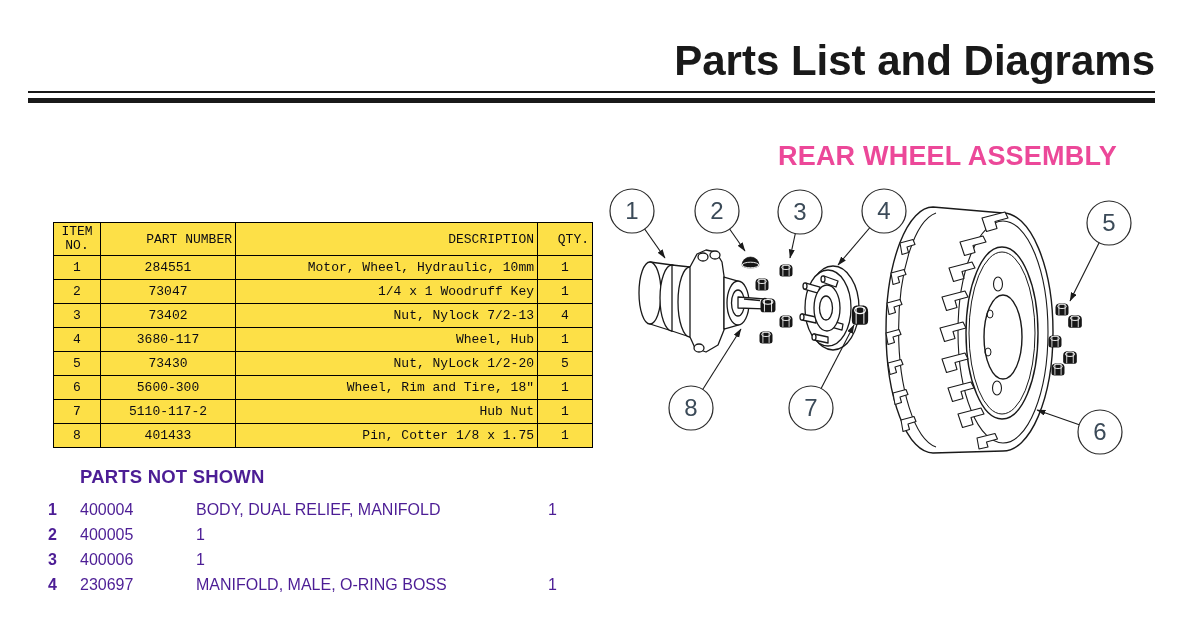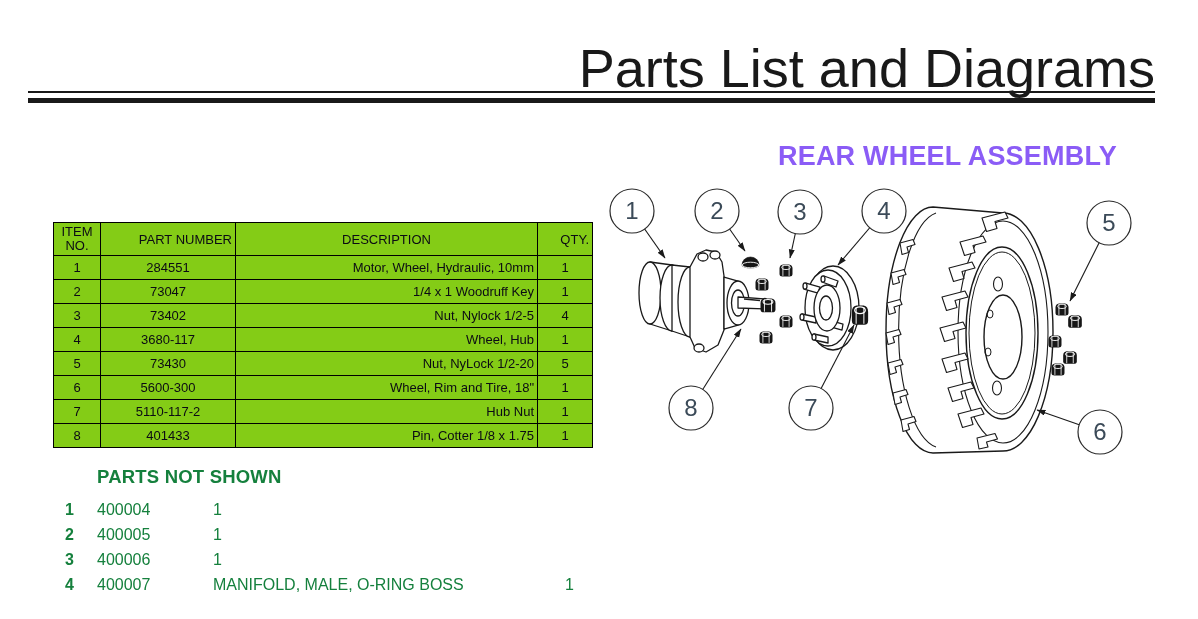--- a/index.html
+++ b/index.html
@@ -14,7 +14,7 @@
   }
   .page-title {
     position: absolute; top: 37px; right: 43px;
-    font-size: 54px; font-weight: 400; letter-spacing: 0px;
+    font-size: 42px; font-weight: 700; letter-spacing: 0px;
     white-space: nowrap; color: #191919;
   }
   .rule-thin  { position: absolute; left: 28px; top: 91px;  width: 1127px; height: 2px; background: #191919; }

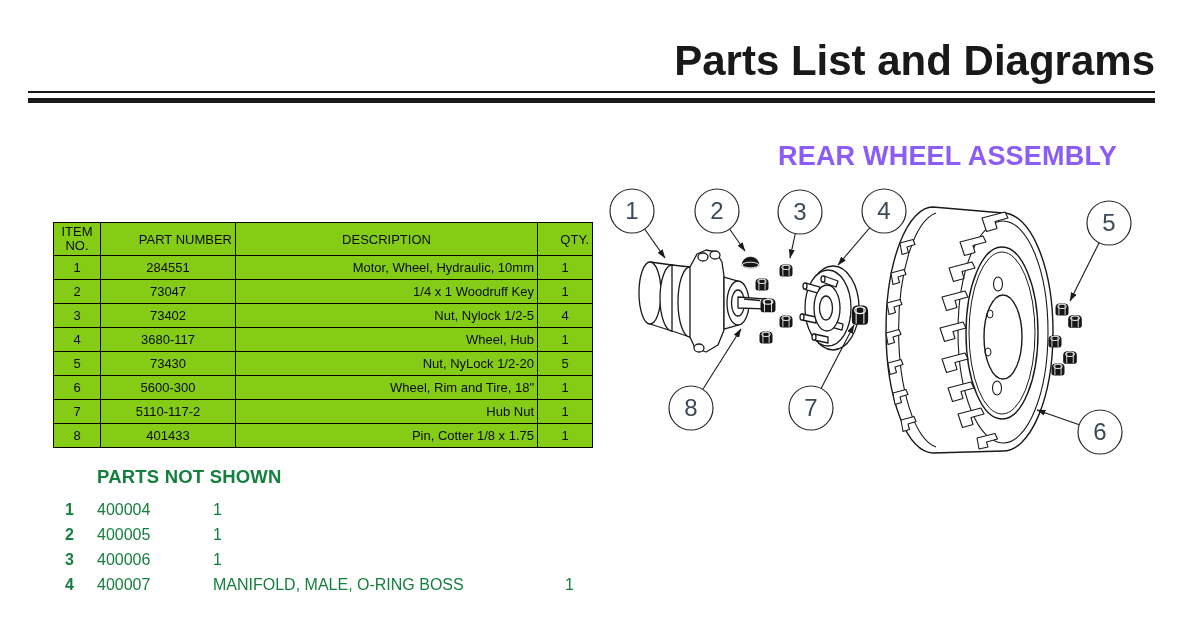--- a/index.html
+++ b/index.html
@@ -22,7 +22,7 @@
   .assembly-title {
     position: absolute; left: 778px; top: 141px;
     font-size: 27px; font-weight: 700; letter-spacing: 0.2px;
-    white-space: nowrap; color: #8b5cf6;
+    white-space: nowrap; color: #ec4899;
   }
   table.parts-table {
     position: absolute; left: 53px; top: 222px;

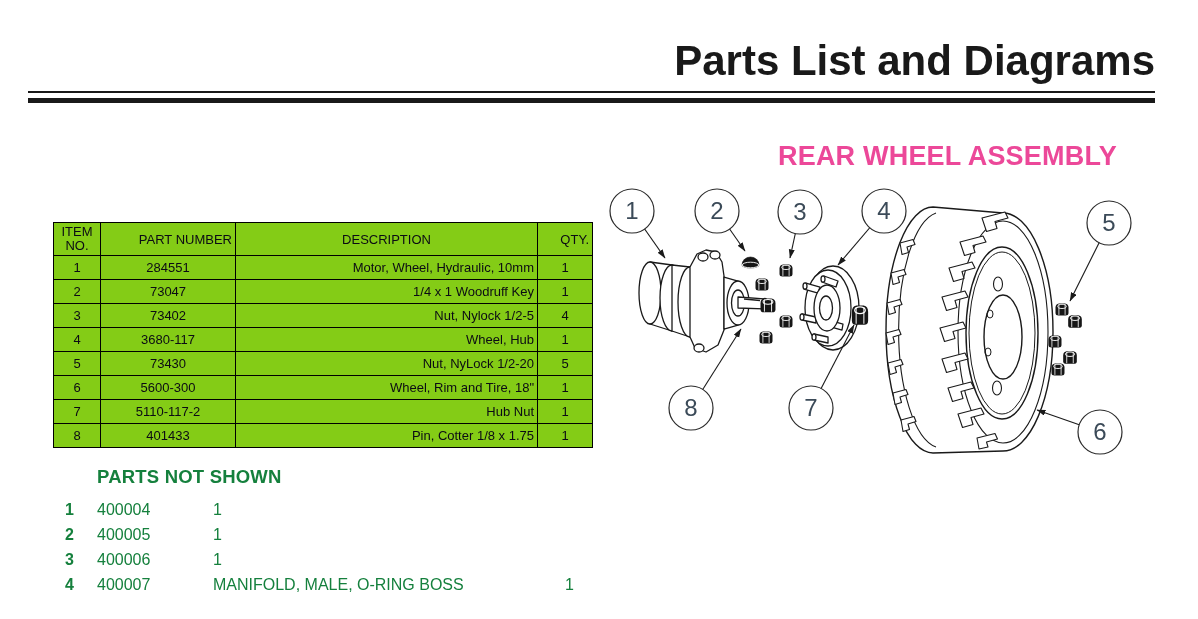--- a/index.html
+++ b/index.html
@@ -27,8 +27,8 @@
   table.parts-table {
     position: absolute; left: 53px; top: 222px;
     border-collapse: collapse; table-layout: fixed;
-    font-family: Liberation Sans, sans-serif;
-    font-size: 13px; color: #0b0b14; background: #84cc16;
+    font-family: Liberation Mono, monospace;
+    font-size: 13px; color: #0b0b14; background: #fde047;
   }
   .parts-table th, .parts-table td {
     border: 1.6px solid #000; padding: 0 3px; font-weight: 400;

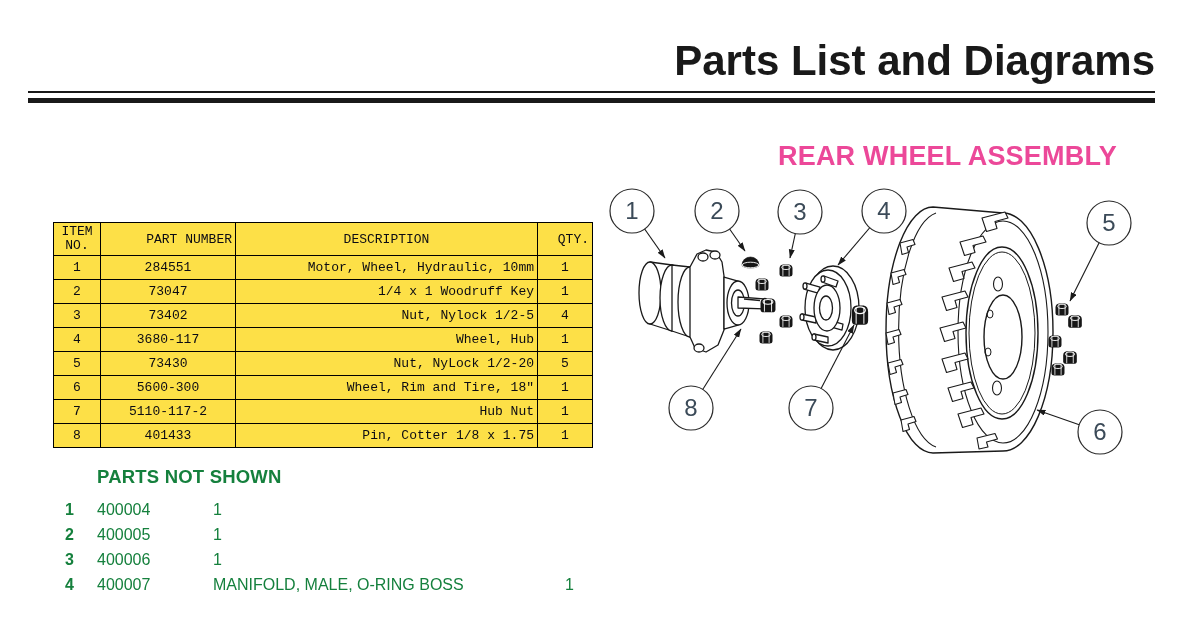--- a/index.html
+++ b/index.html
@@ -38,7 +38,7 @@
   .parts-table td { height: 24px; }
   .h-item { width: 47px;  text-align: center; line-height: 14px; font-size: 12.5px; }
   .h-part { width: 135px; text-align: right; }
-  .h-desc { width: 302px; text-align: center; }
+  .h-desc { width: 302px; text-align: right; }
   .h-qty  { width: 55px;  text-align: right; }
   .c-item, .c-part, .c-qty { text-align: center; }
   .c-desc { text-align: right; }

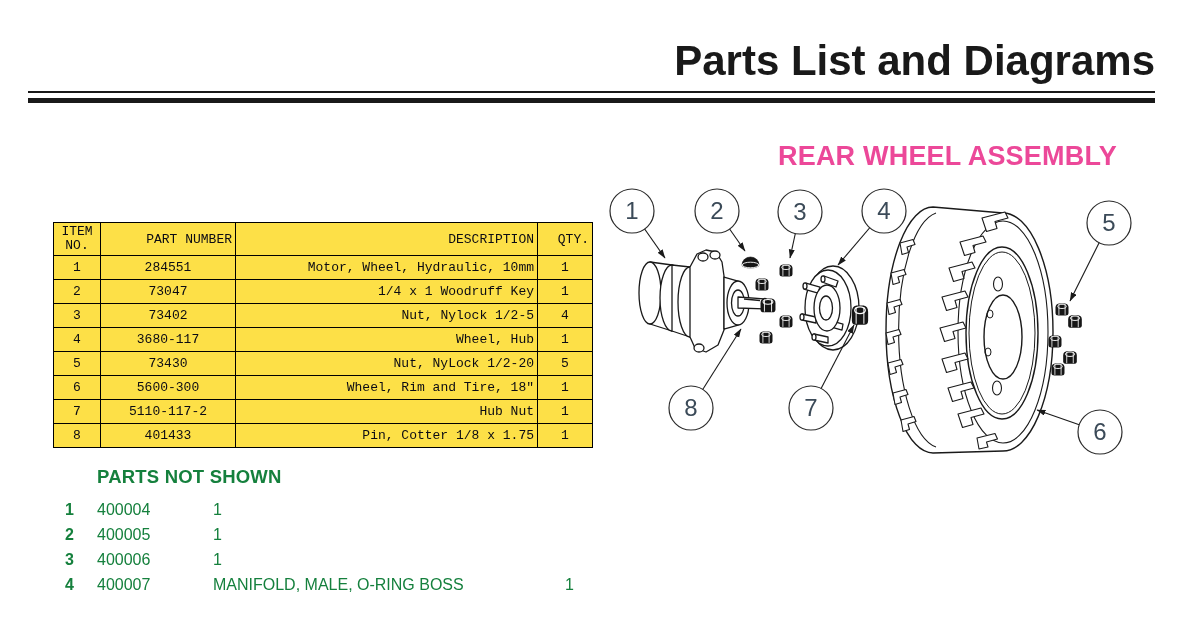--- a/index.html
+++ b/index.html
@@ -94,7 +94,7 @@
     <tr>
         <td class="c-item">3</td>
         <td class="c-part">73402</td>
-        <td class="c-desc">Nut, Nylock 1/2-5</td>
+        <td class="c-desc">Nut, Nylock 7/2-13</td>
         <td class="c-qty">4</td>
       </tr>
     <tr>

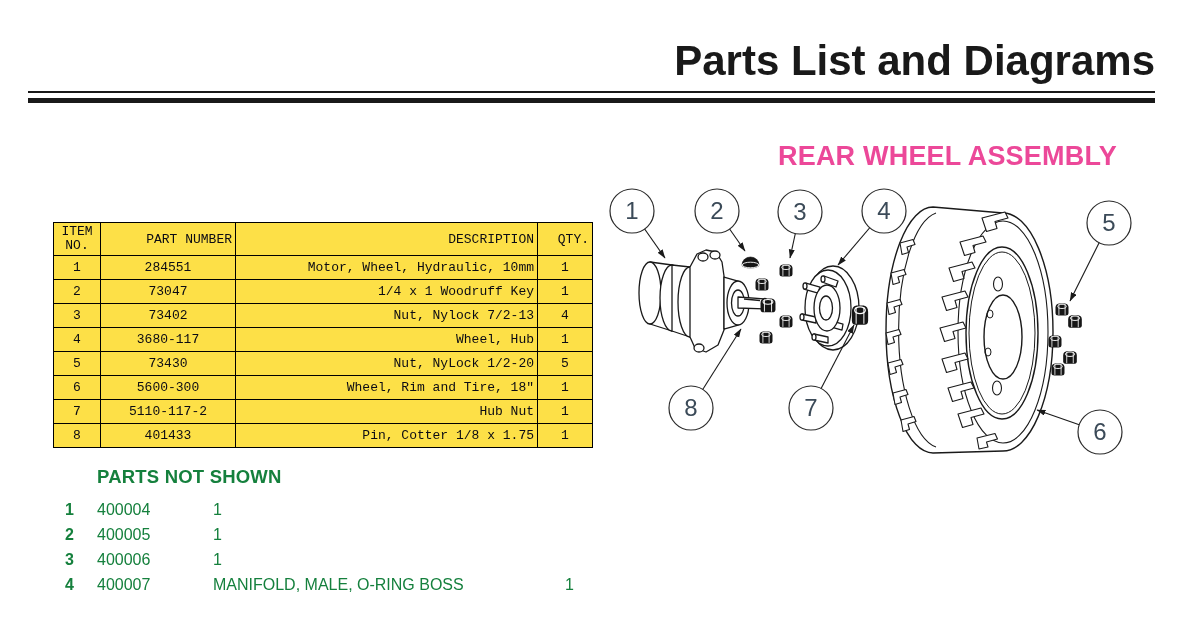--- a/index.html
+++ b/index.html
@@ -42,7 +42,7 @@
   .h-qty  { width: 55px;  text-align: right; }
   .c-item, .c-part, .c-qty { text-align: center; }
   .c-desc { text-align: right; }
-  .pns { position: absolute; left: 65px; top: 466px; width: 545px; color: #15803d; }
+  .pns { position: absolute; left: 48px; top: 466px; width: 545px; color: #4c1d95; }
   .pns-heading { margin: 0 0 9px 32px; font-size: 18.5px; font-weight: 700; letter-spacing: 0.2px; }
   .pns-row {
     display: grid; grid-template-columns: 32px 116px 352px 30px;

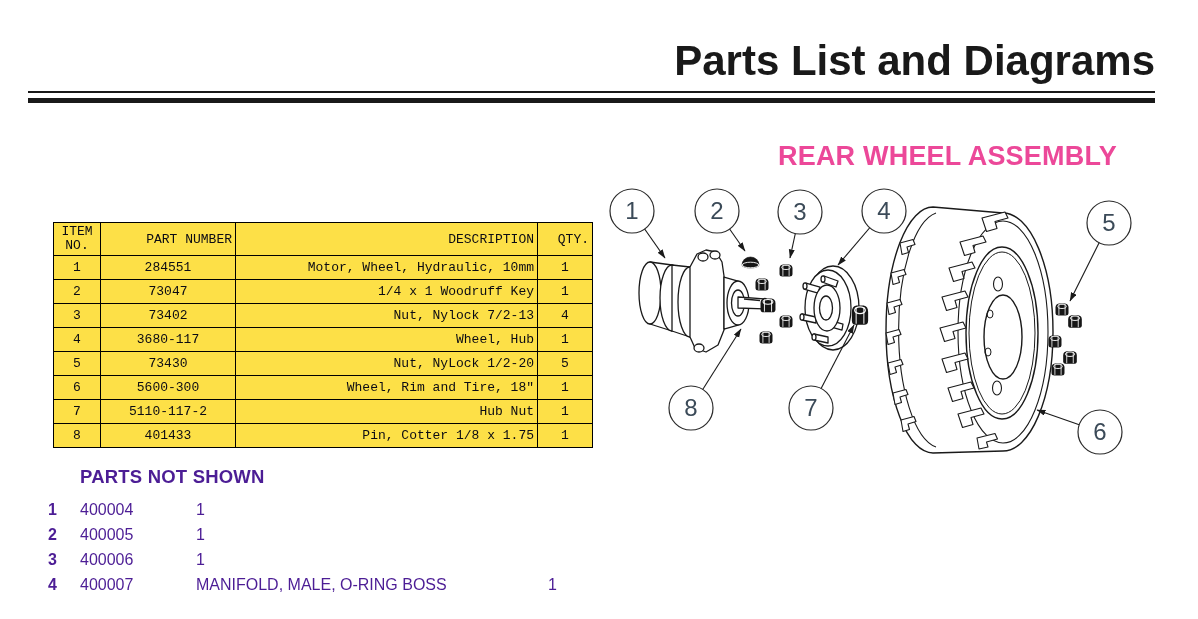--- a/index.html
+++ b/index.html
@@ -135,6 +135,7 @@
   <div class="pns-row">
       <span class="pns-item">1</span>
       <span>400004</span>
+      <span>BODY, DUAL RELIEF, MANIFOLD</span>
       <span>1</span>
     </div>
   <div class="pns-row">

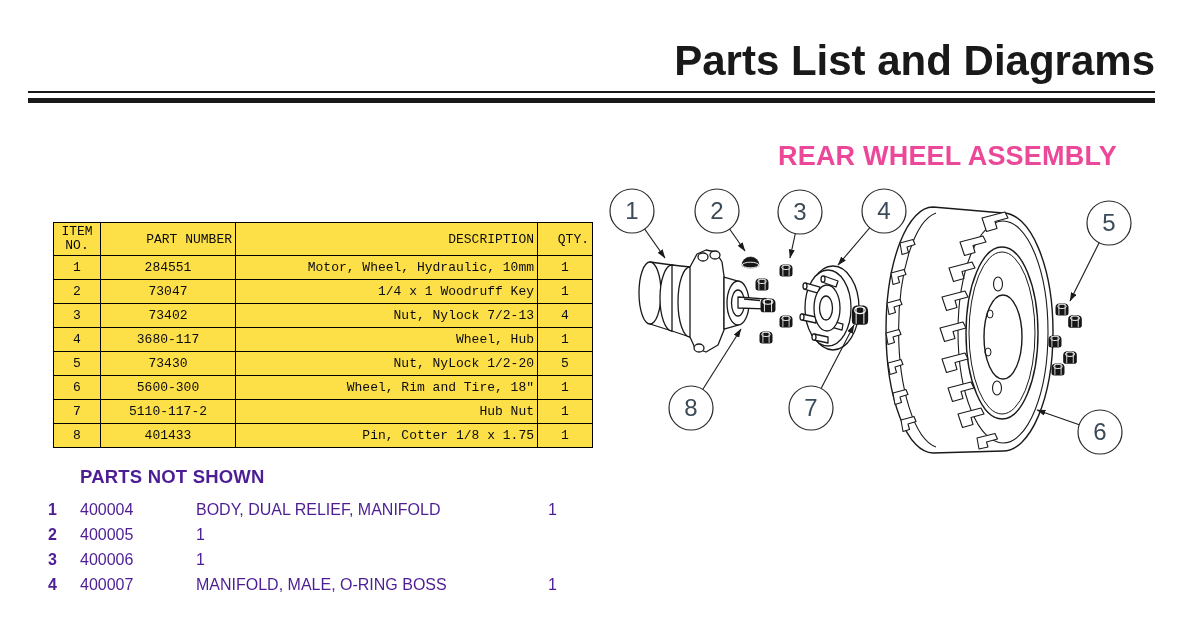--- a/index.html
+++ b/index.html
@@ -150,7 +150,7 @@
     </div>
   <div class="pns-row">
       <span class="pns-item">4</span>
-      <span>400007</span>
+      <span>230697</span>
       <span>MANIFOLD, MALE, O-RING BOSS</span>
       <span>1</span>
     </div>

